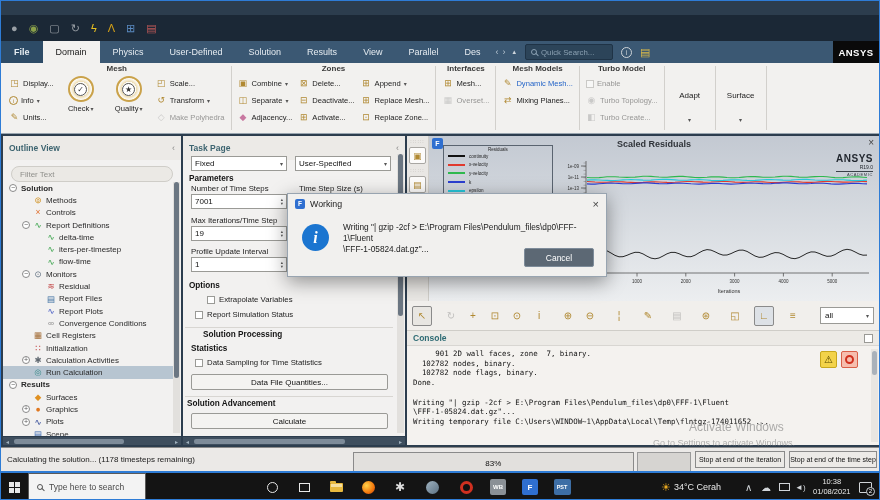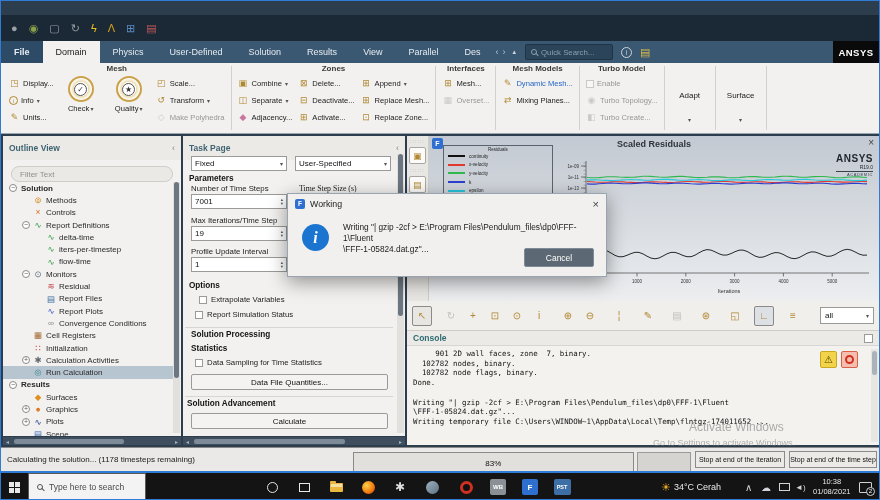--- a/index.html
+++ b/index.html
@@ -528,7 +528,7 @@
     </div>
     <div class="tpsec" style="left:6px;top:38px;">Parameters</div>
     <div class="tplbl" style="left:8px;top:48px;">Number of Time Steps</div>
-    <div class="tplbl" style="left:116px;top:48px;font-family:Liberation Serif, serif;">Time Step Size (s)</div>
+    <div class="tplbl" style="left:116px;top:48px;">Time Step Size (s)</div>
     <div class="tpin" style="left:8px;top:58px;width:96px;">
       <span>7001</span>
       <span class="spin">

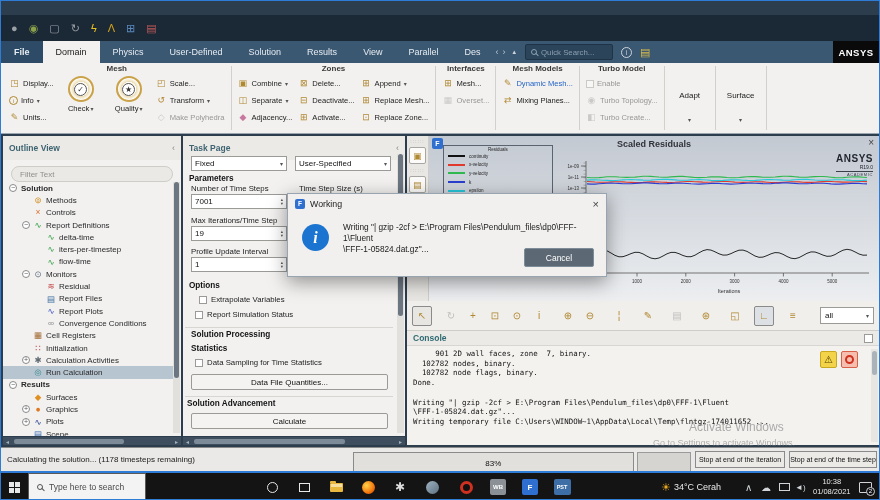--- a/index.html
+++ b/index.html
@@ -556,7 +556,7 @@
         </span>
     </div>
     <div class="tpsec" style="left:6px;top:145px;">Options</div>
-    <div class="tpcb" style="left:16px;top:159px;">
+    <div class="tpcb" style="left:24px;top:159px;">
       <span class="cbbox"></span>
         <span>Extrapolate Variables</span>
     </div>

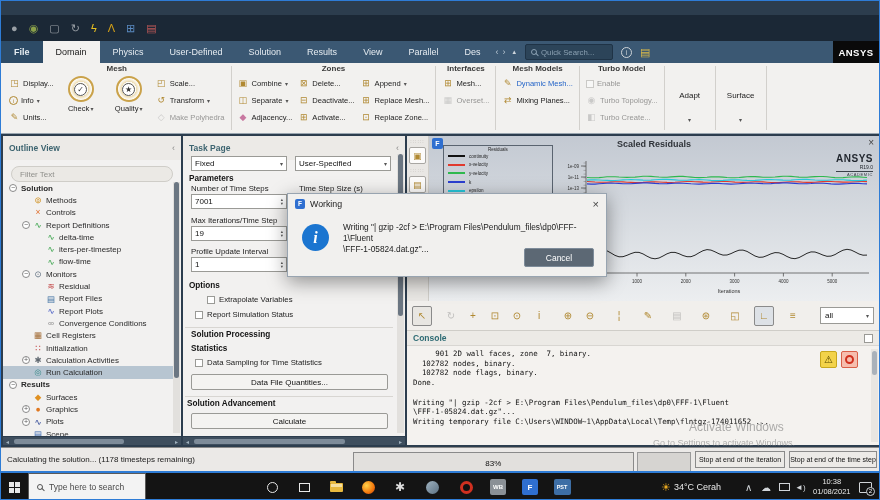--- a/index.html
+++ b/index.html
@@ -565,7 +565,7 @@
         <span>Report Simulation Status</span>
     </div>
     <div class="tpdiv" style="top:191px;"></div>
-    <div class="tpsec" style="left:8px;top:194px;">Solution Processing</div>
+    <div class="tpsec" style="left:20px;top:194px;">Solution Processing</div>
     <div class="tpsec" style="left:8px;top:208px;">Statistics</div>
     <div class="tpcb" style="left:12px;top:222px;">
       <span class="cbbox"></span>

